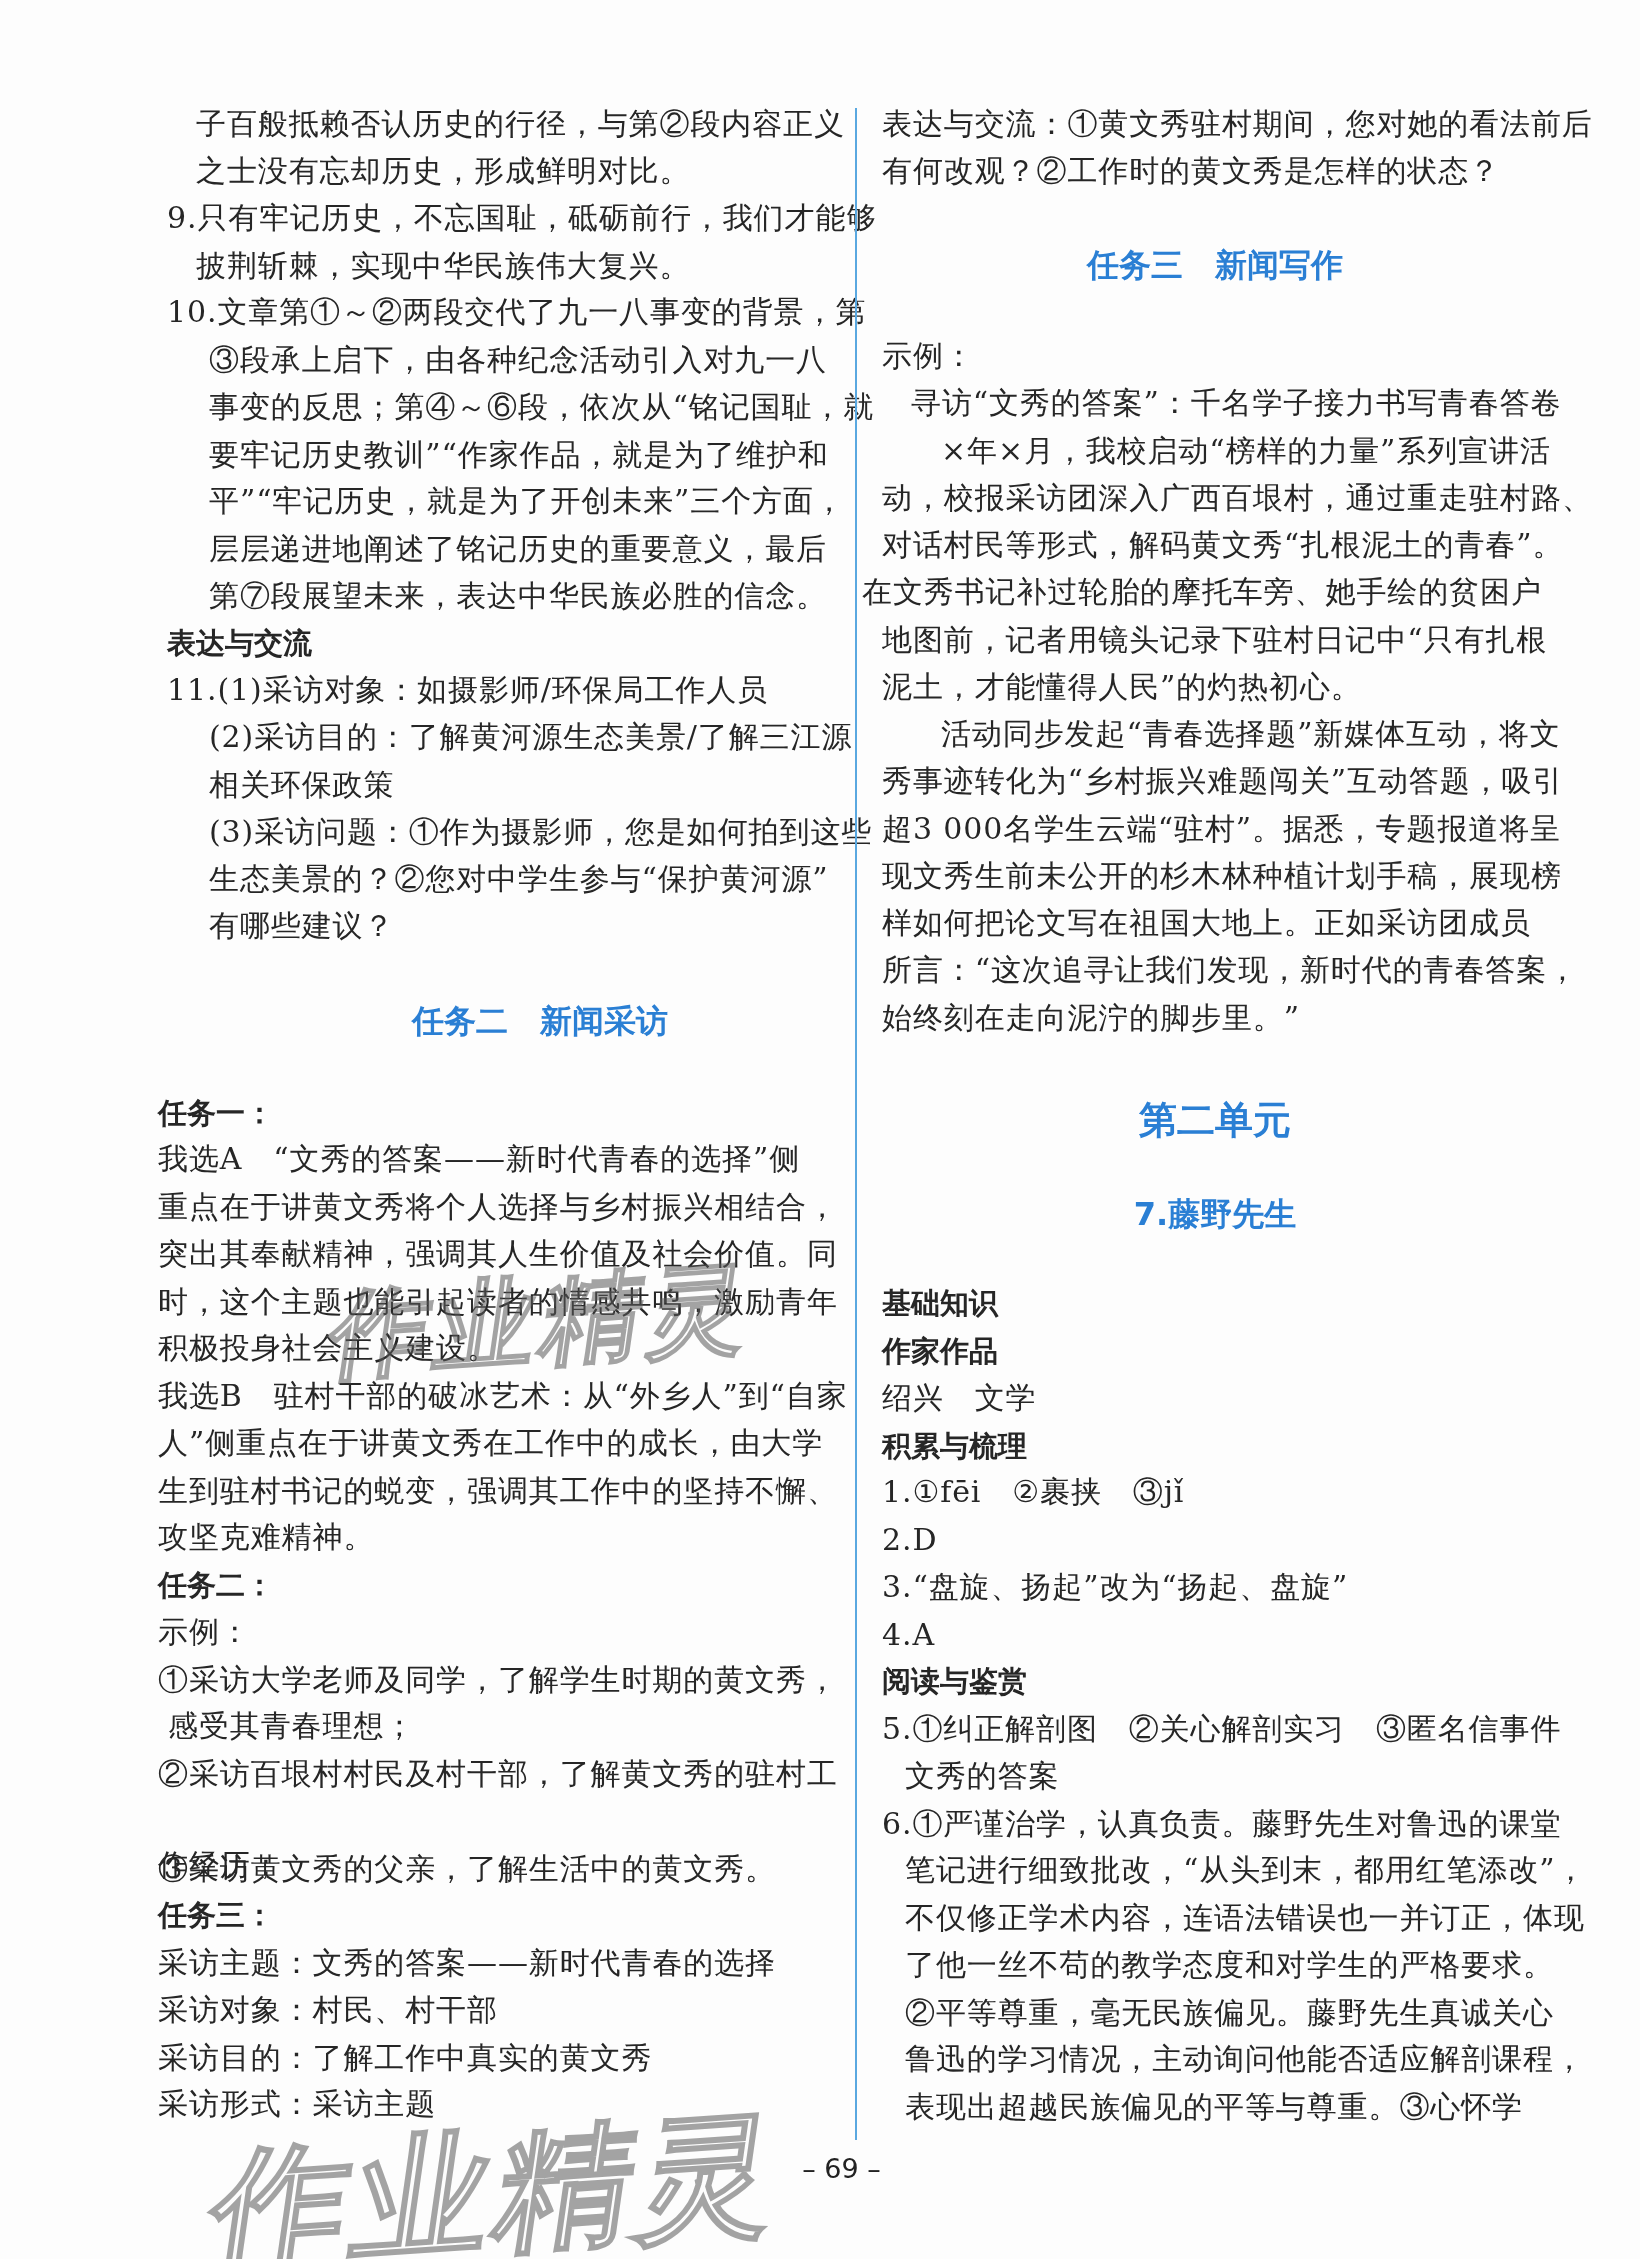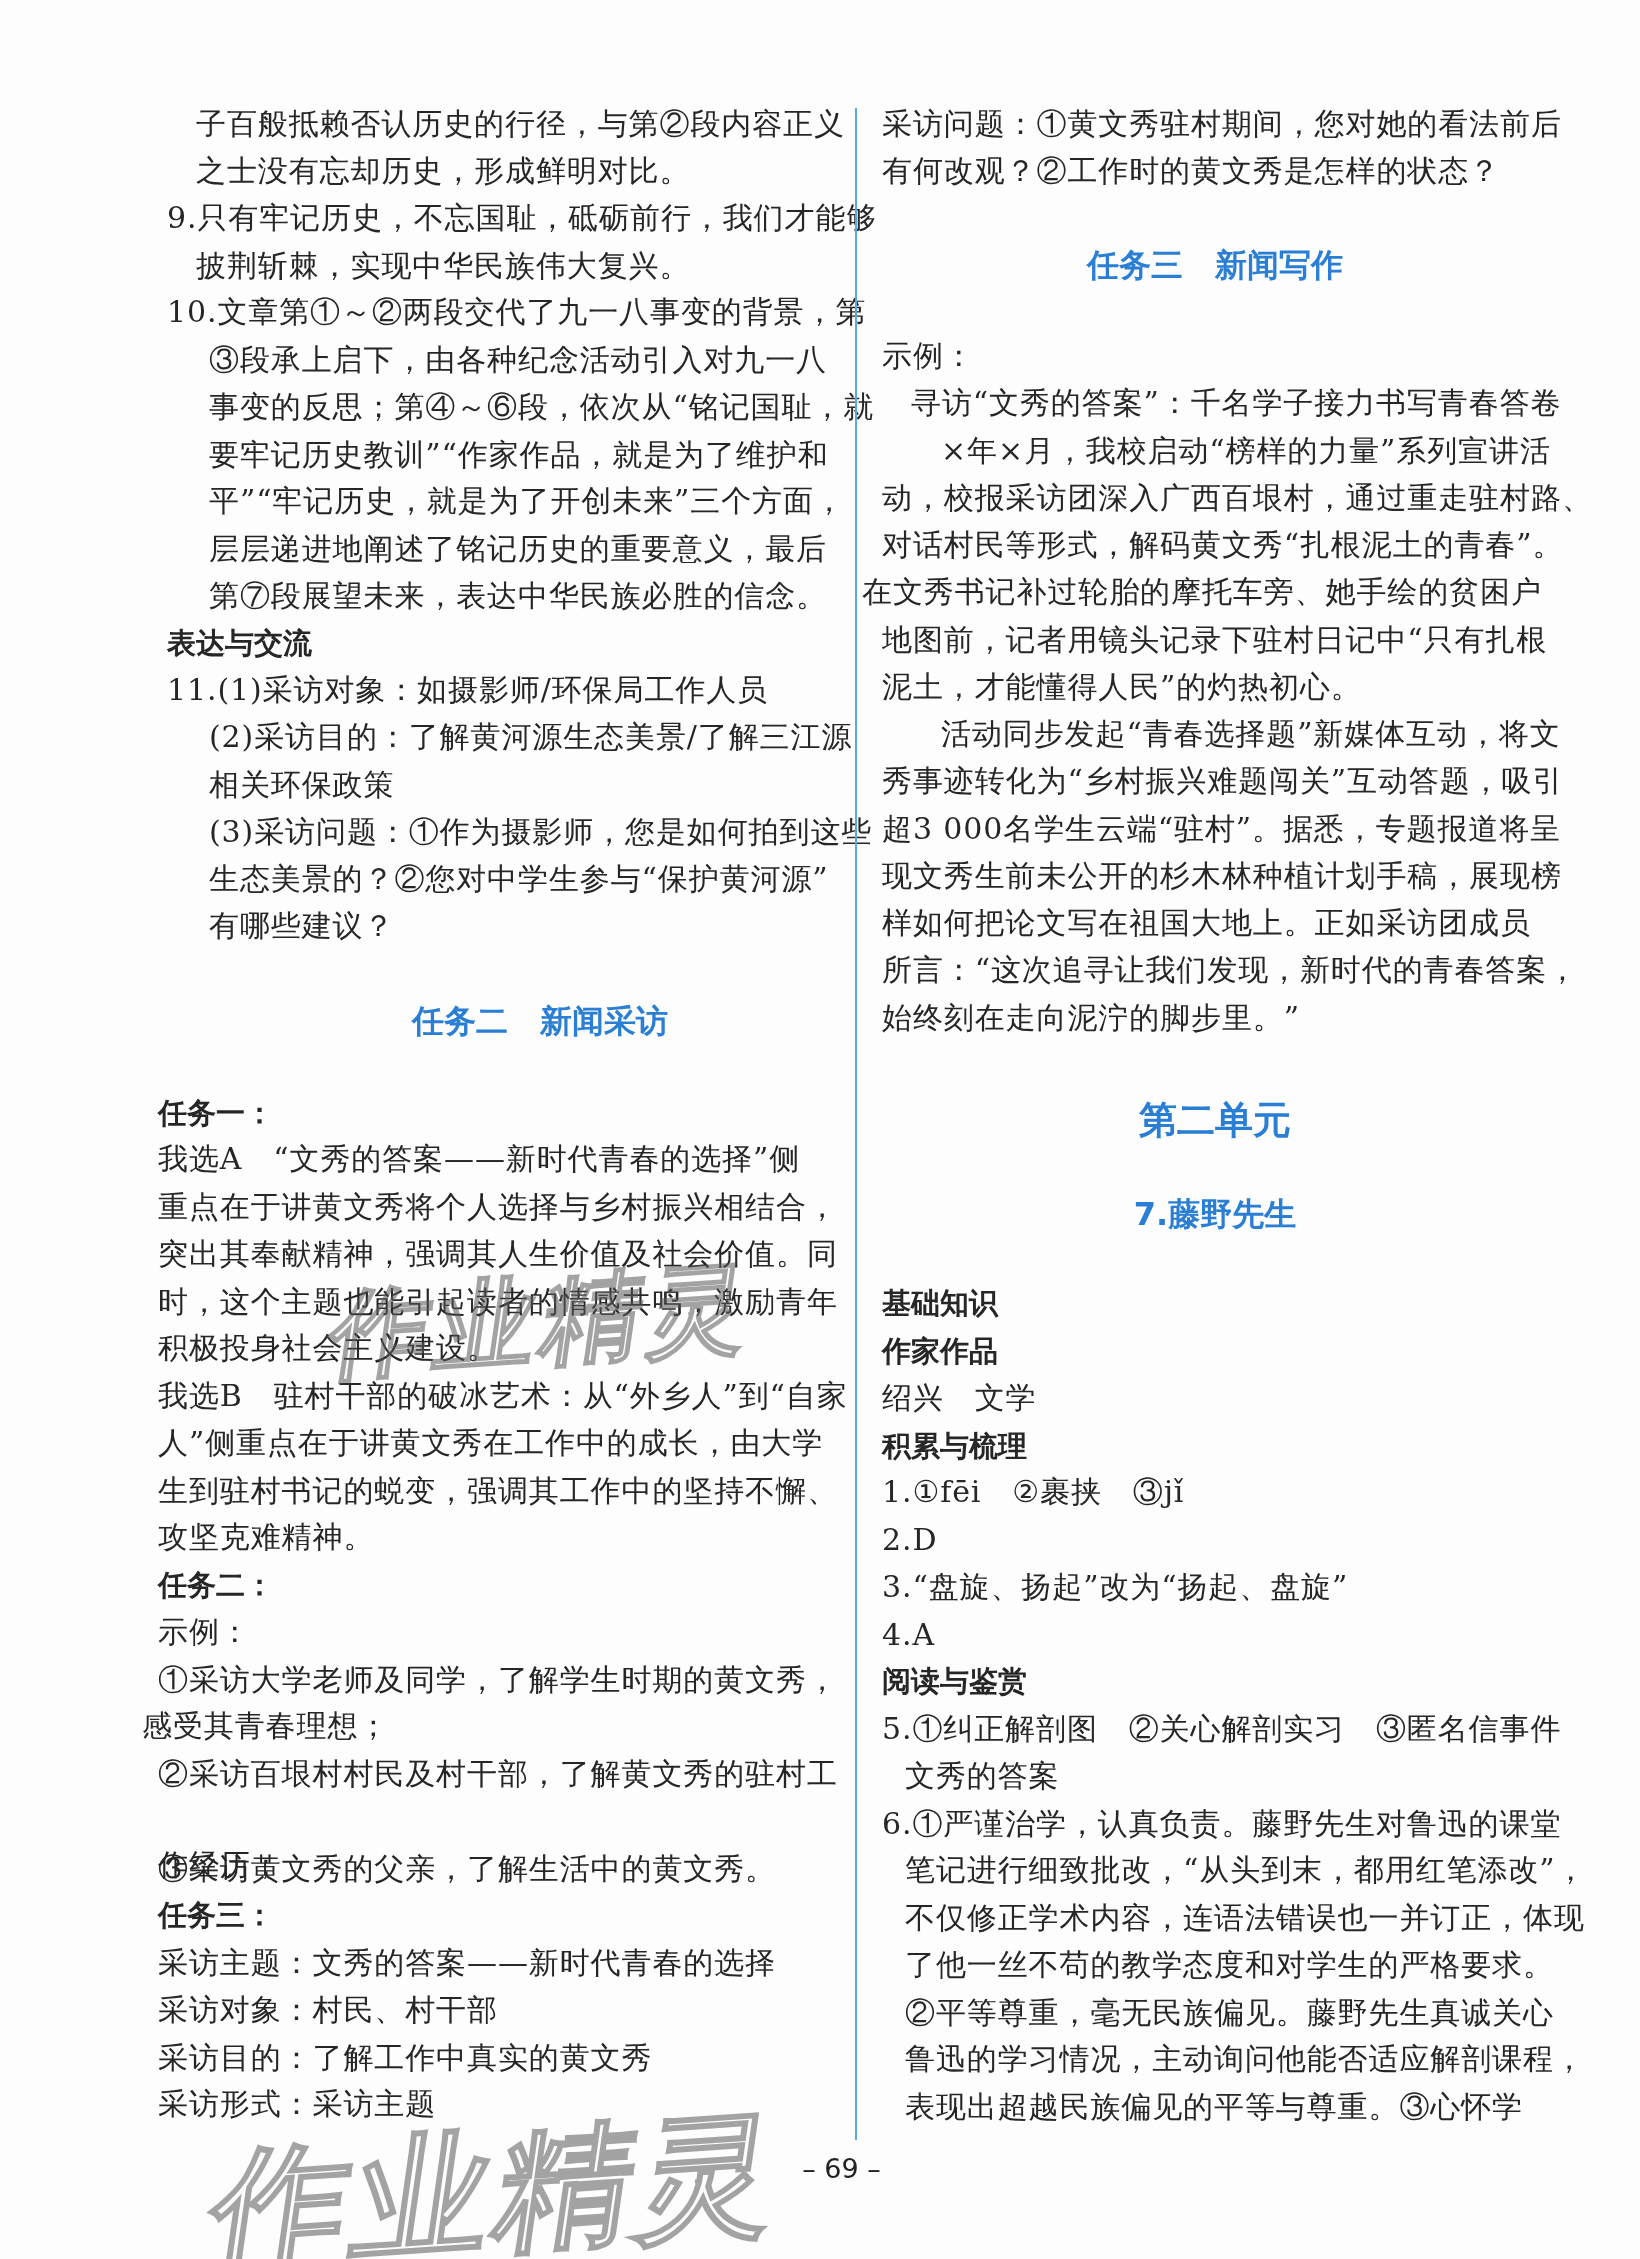--- a/index.html
+++ b/index.html
@@ -92,7 +92,7 @@
   <div class="divider"></div>
 
   <section>
-    <div class="ln" style="left:882px;top:106px">采访问题：①黄文秀驻村期间，您对她的看法前后</div>
+    <div class="ln" style="left:882px;top:106px">表达与交流：①黄文秀驻村期间，您对她的看法前后</div>
     <div class="ln" style="left:882px;top:153px">有何改观？②工作时的黄文秀是怎样的状态？</div>
 
     <div class="heading" style="left:990px;width:450px;top:245px">任务三　新闻写作</div>

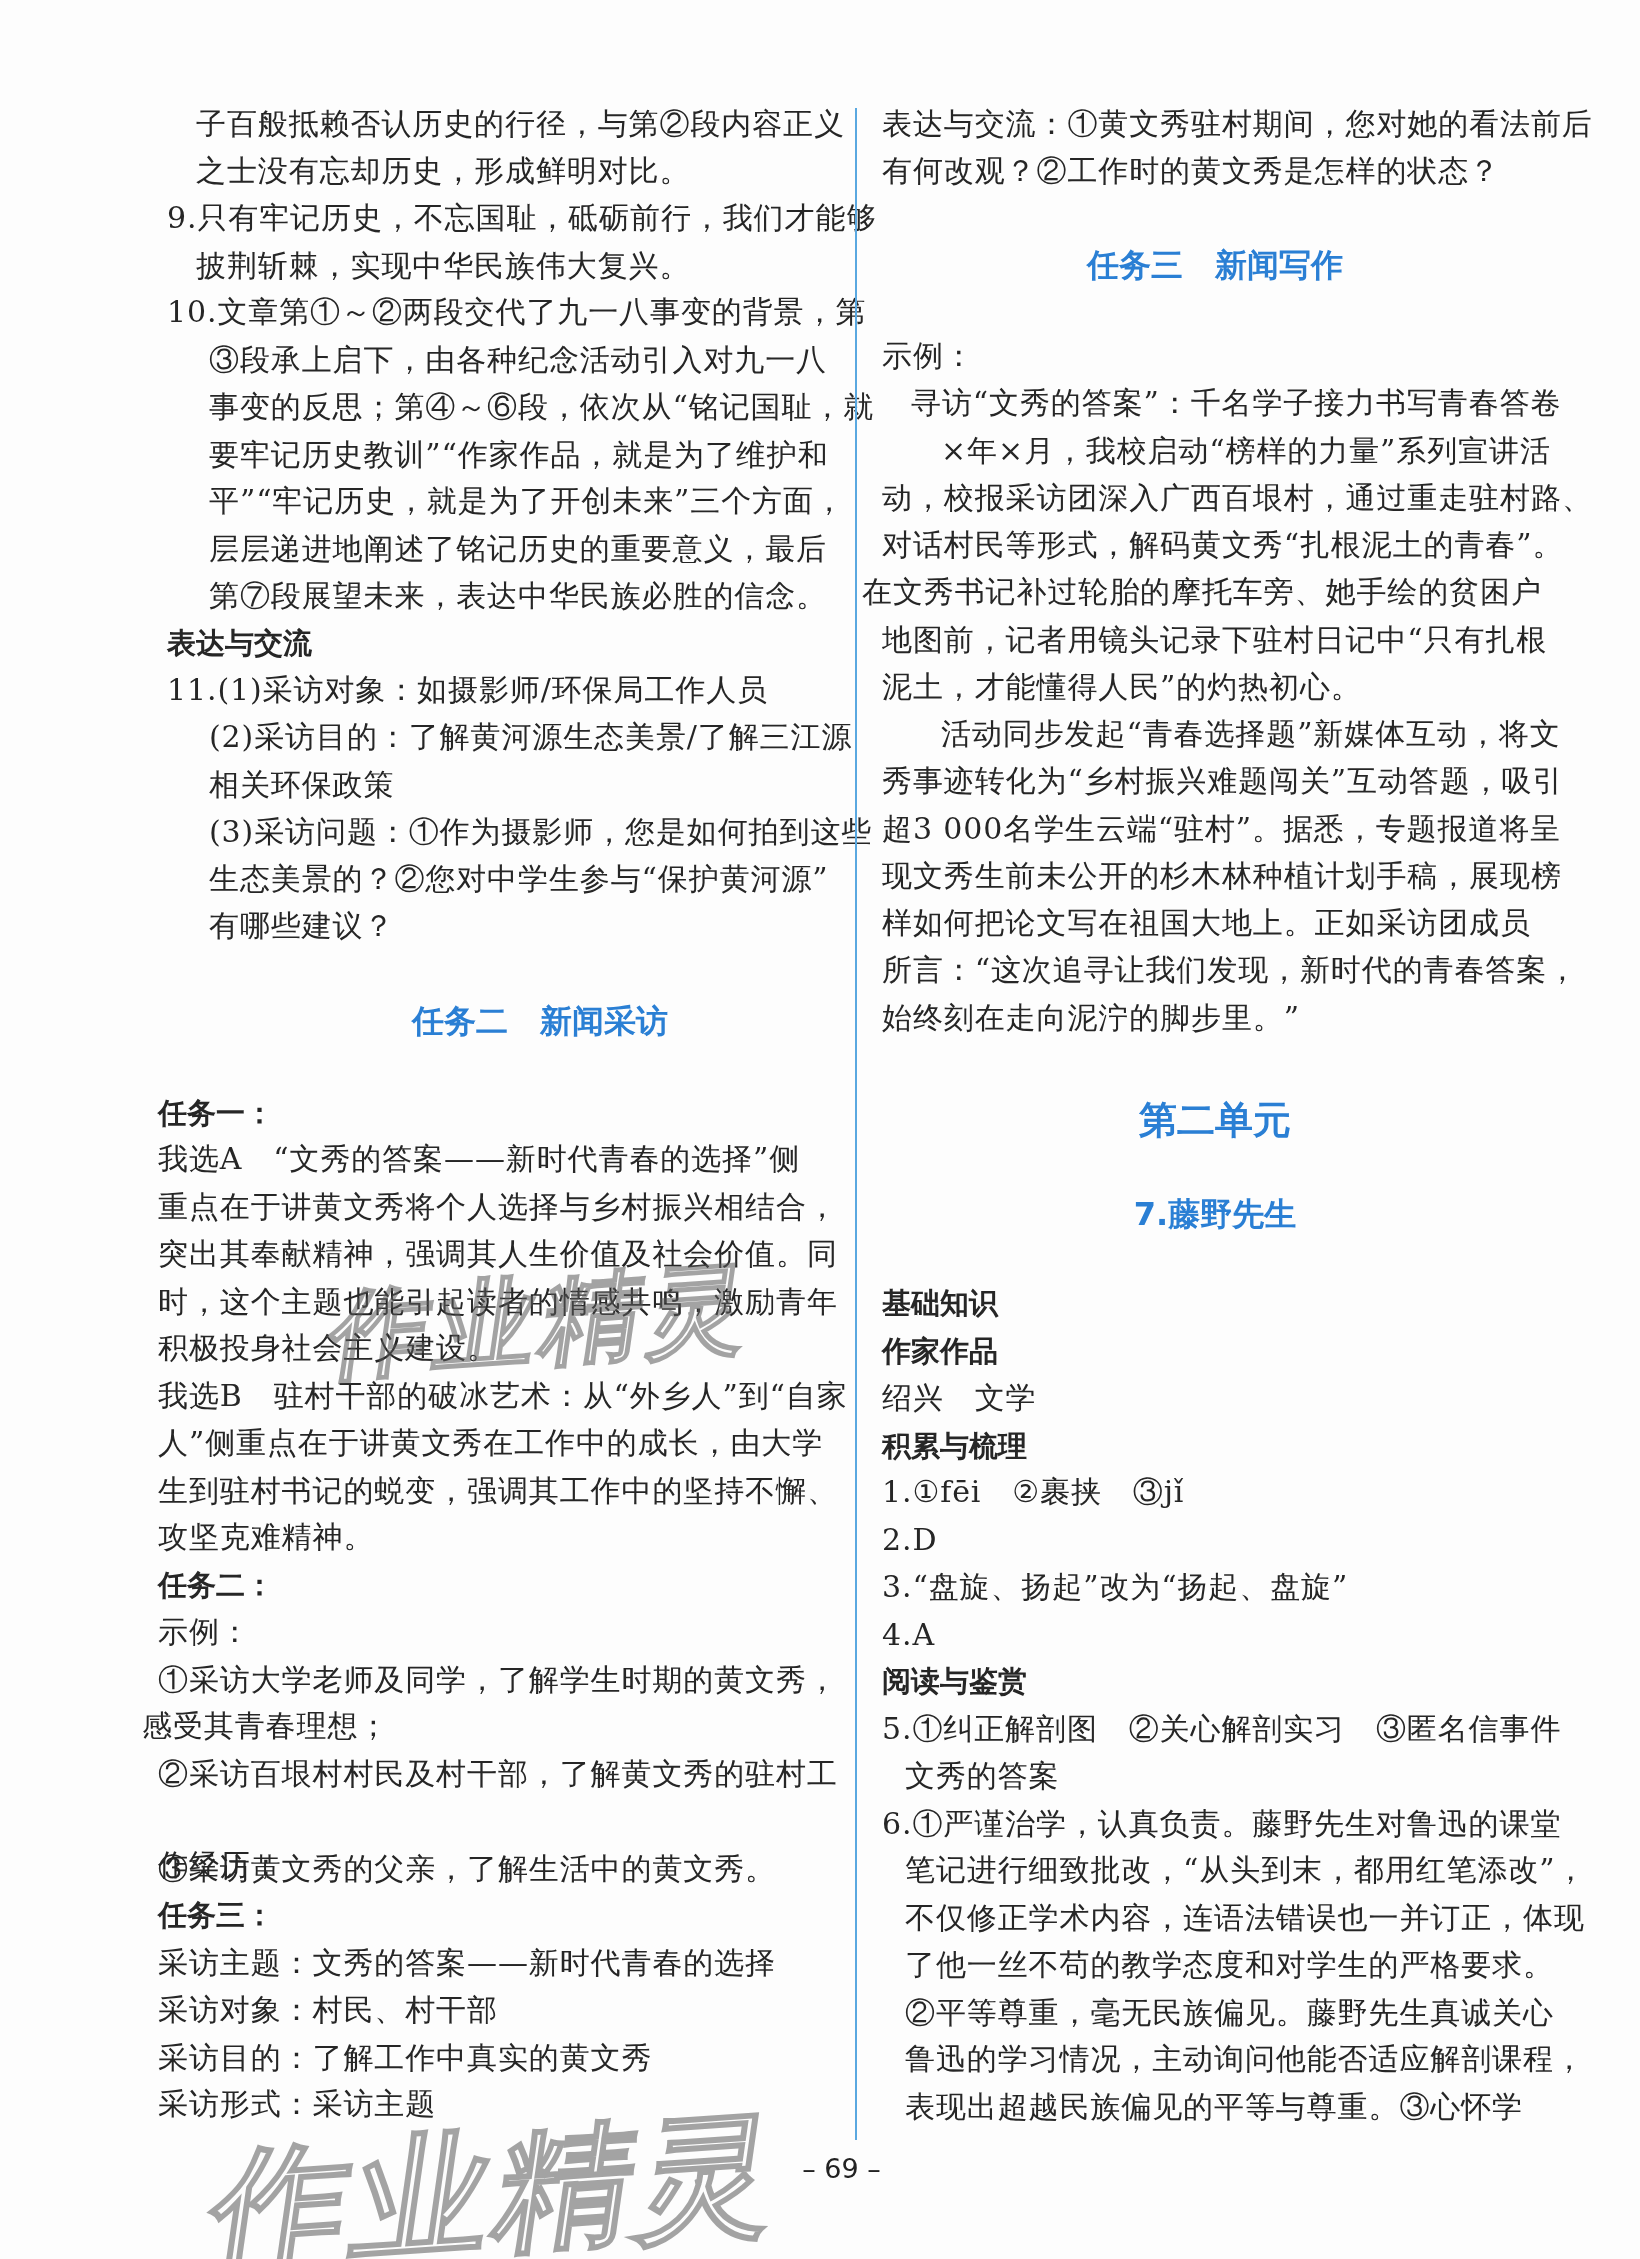--- a/index.html
+++ b/index.html
@@ -77,7 +77,7 @@
     <div class="ln bold" style="left:158px;top:1567px">任务二：</div>
     <div class="ln" style="left:158px;top:1614px">示例：</div>
     <div class="ln" style="left:158px;top:1662px">①采访大学老师及同学，了解学生时期的黄文秀，</div>
-    <div class="ln" style="left:142px;top:1708px">感受其青春理想；</div>
+    <div class="ln" style="left:168px;top:1708px">感受其青春理想；</div>
     <div class="ln" style="left:158px;top:1756px">②采访百垠村村民及村干部，了解黄文秀的驻村工</div>
     <div class="ln" style="left:158px;top:1847px">作经历；</div>
     <div class="ln" style="left:158px;top:1851px">③采访黄文秀的父亲，了解生活中的黄文秀。</div>

